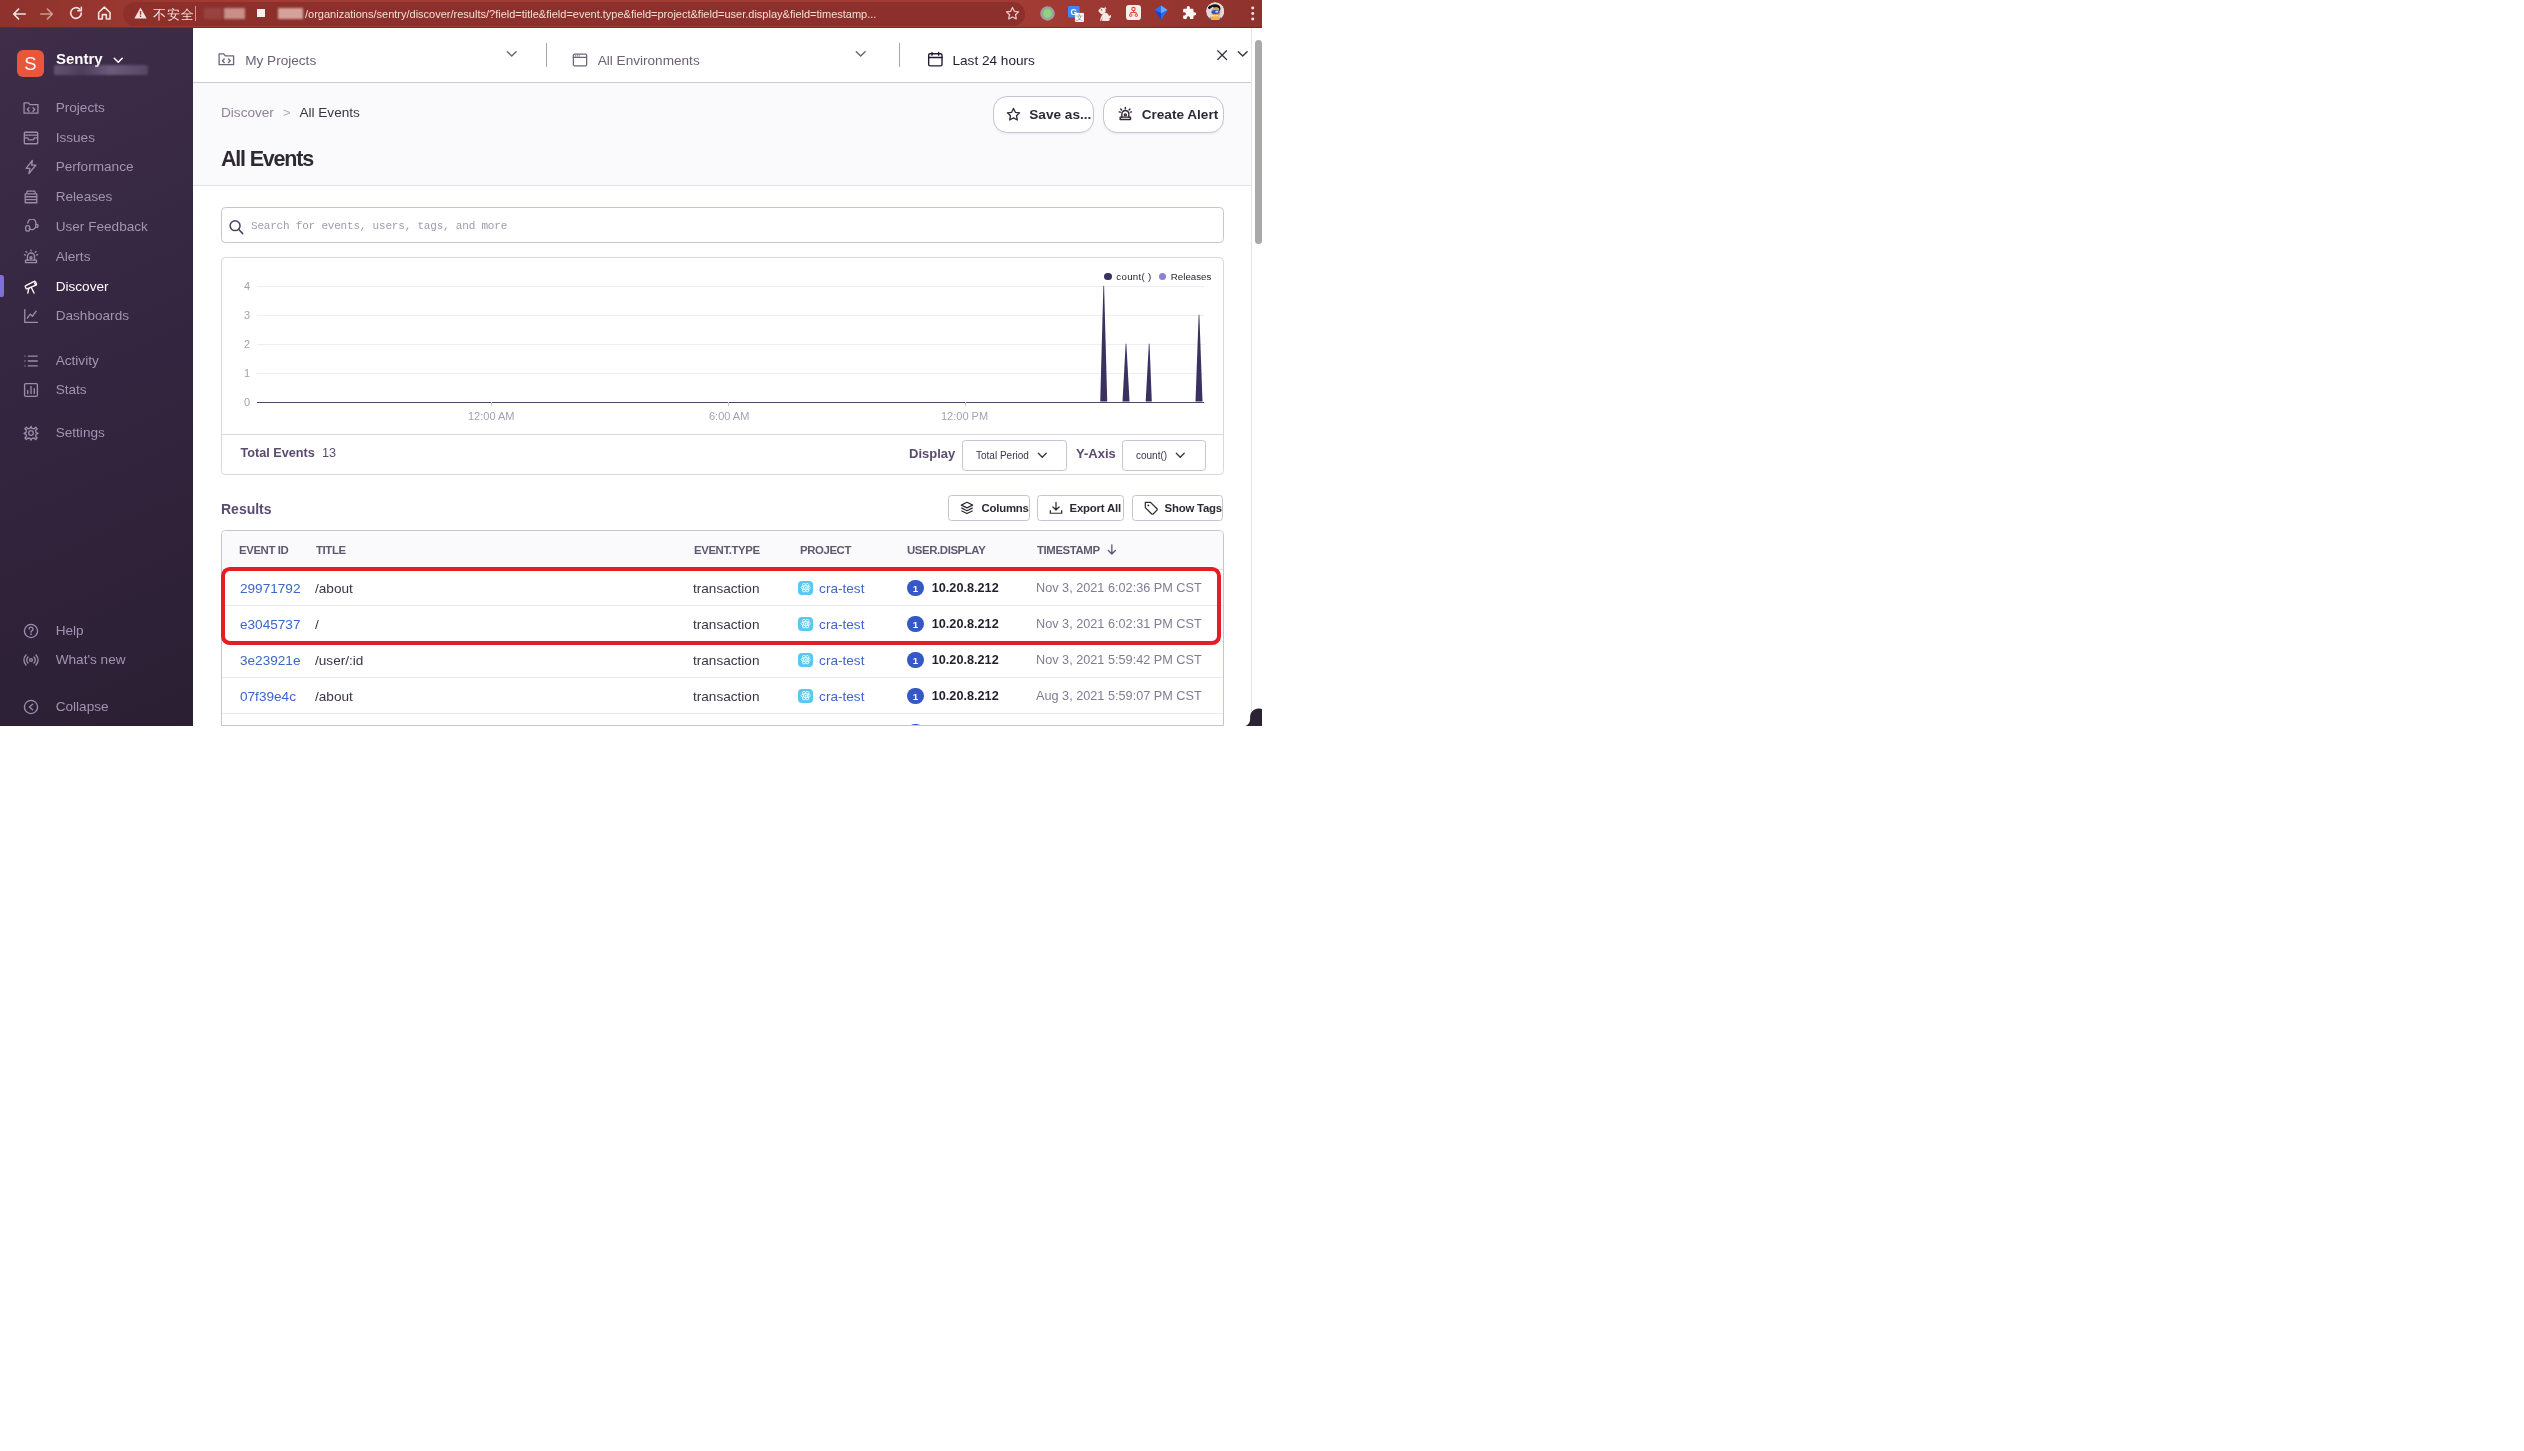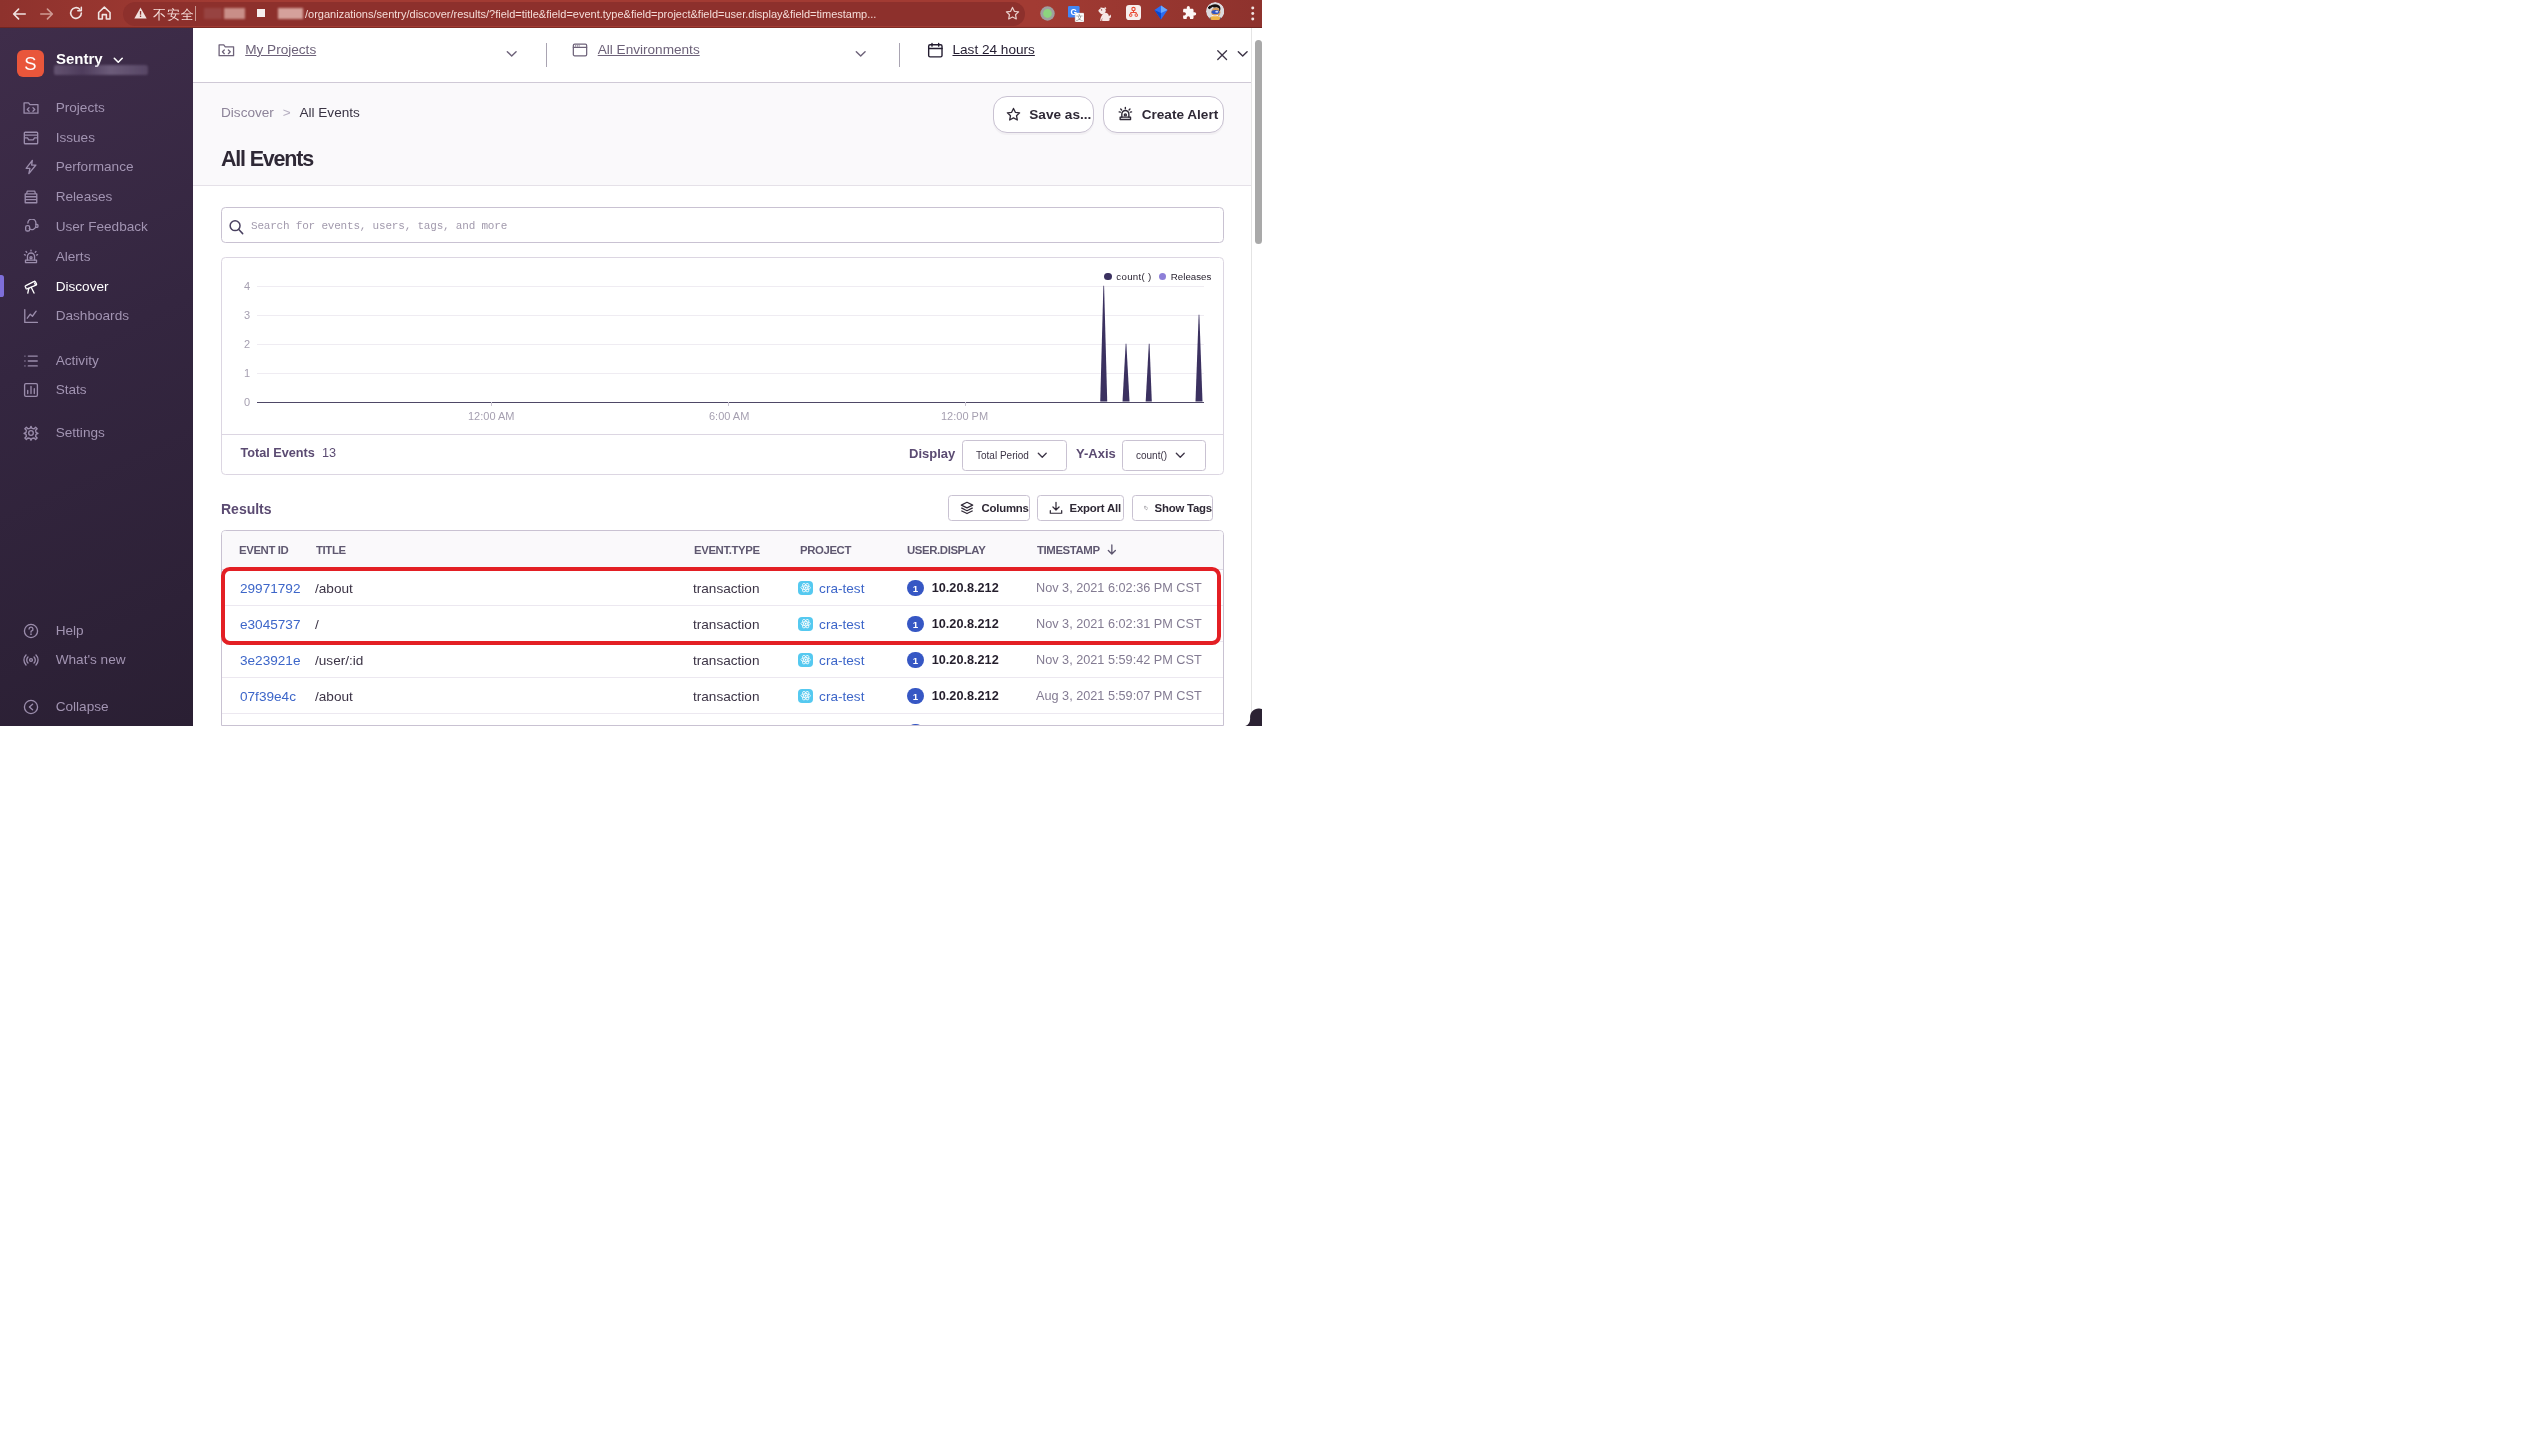--- a/index.html
+++ b/index.html
@@ -33,7 +33,7 @@
   .main { position:absolute; left:193px; top:28px; width:1070px; height:698px; background:#fff; }
   
   .hrow { position:absolute; left:0; top:0; width:1058px; height:55px; background:#fff; border-bottom:0.9px solid #cfc9d6; }
-  .hitem { position:absolute; top:0; height:53px; display:flex; align-items:flex-start; color:#6d6279; font-size:13.6px; white-space:nowrap;text-decoration:underline; }
+  .hitem { position:absolute; top:0; height:53px; display:flex; align-items:flex-end; color:#6d6279; font-size:13.6px; white-space:nowrap; }
   .hsep { position:absolute; top:15.4px; height:23.5px; width:0.9px; background:#a9a4b2; }
   
   .bsec { position:absolute; left:0; top:55px; width:1058px; height:103px; background:#faf9fb; border-bottom:0.9px solid #e5e1e8; }

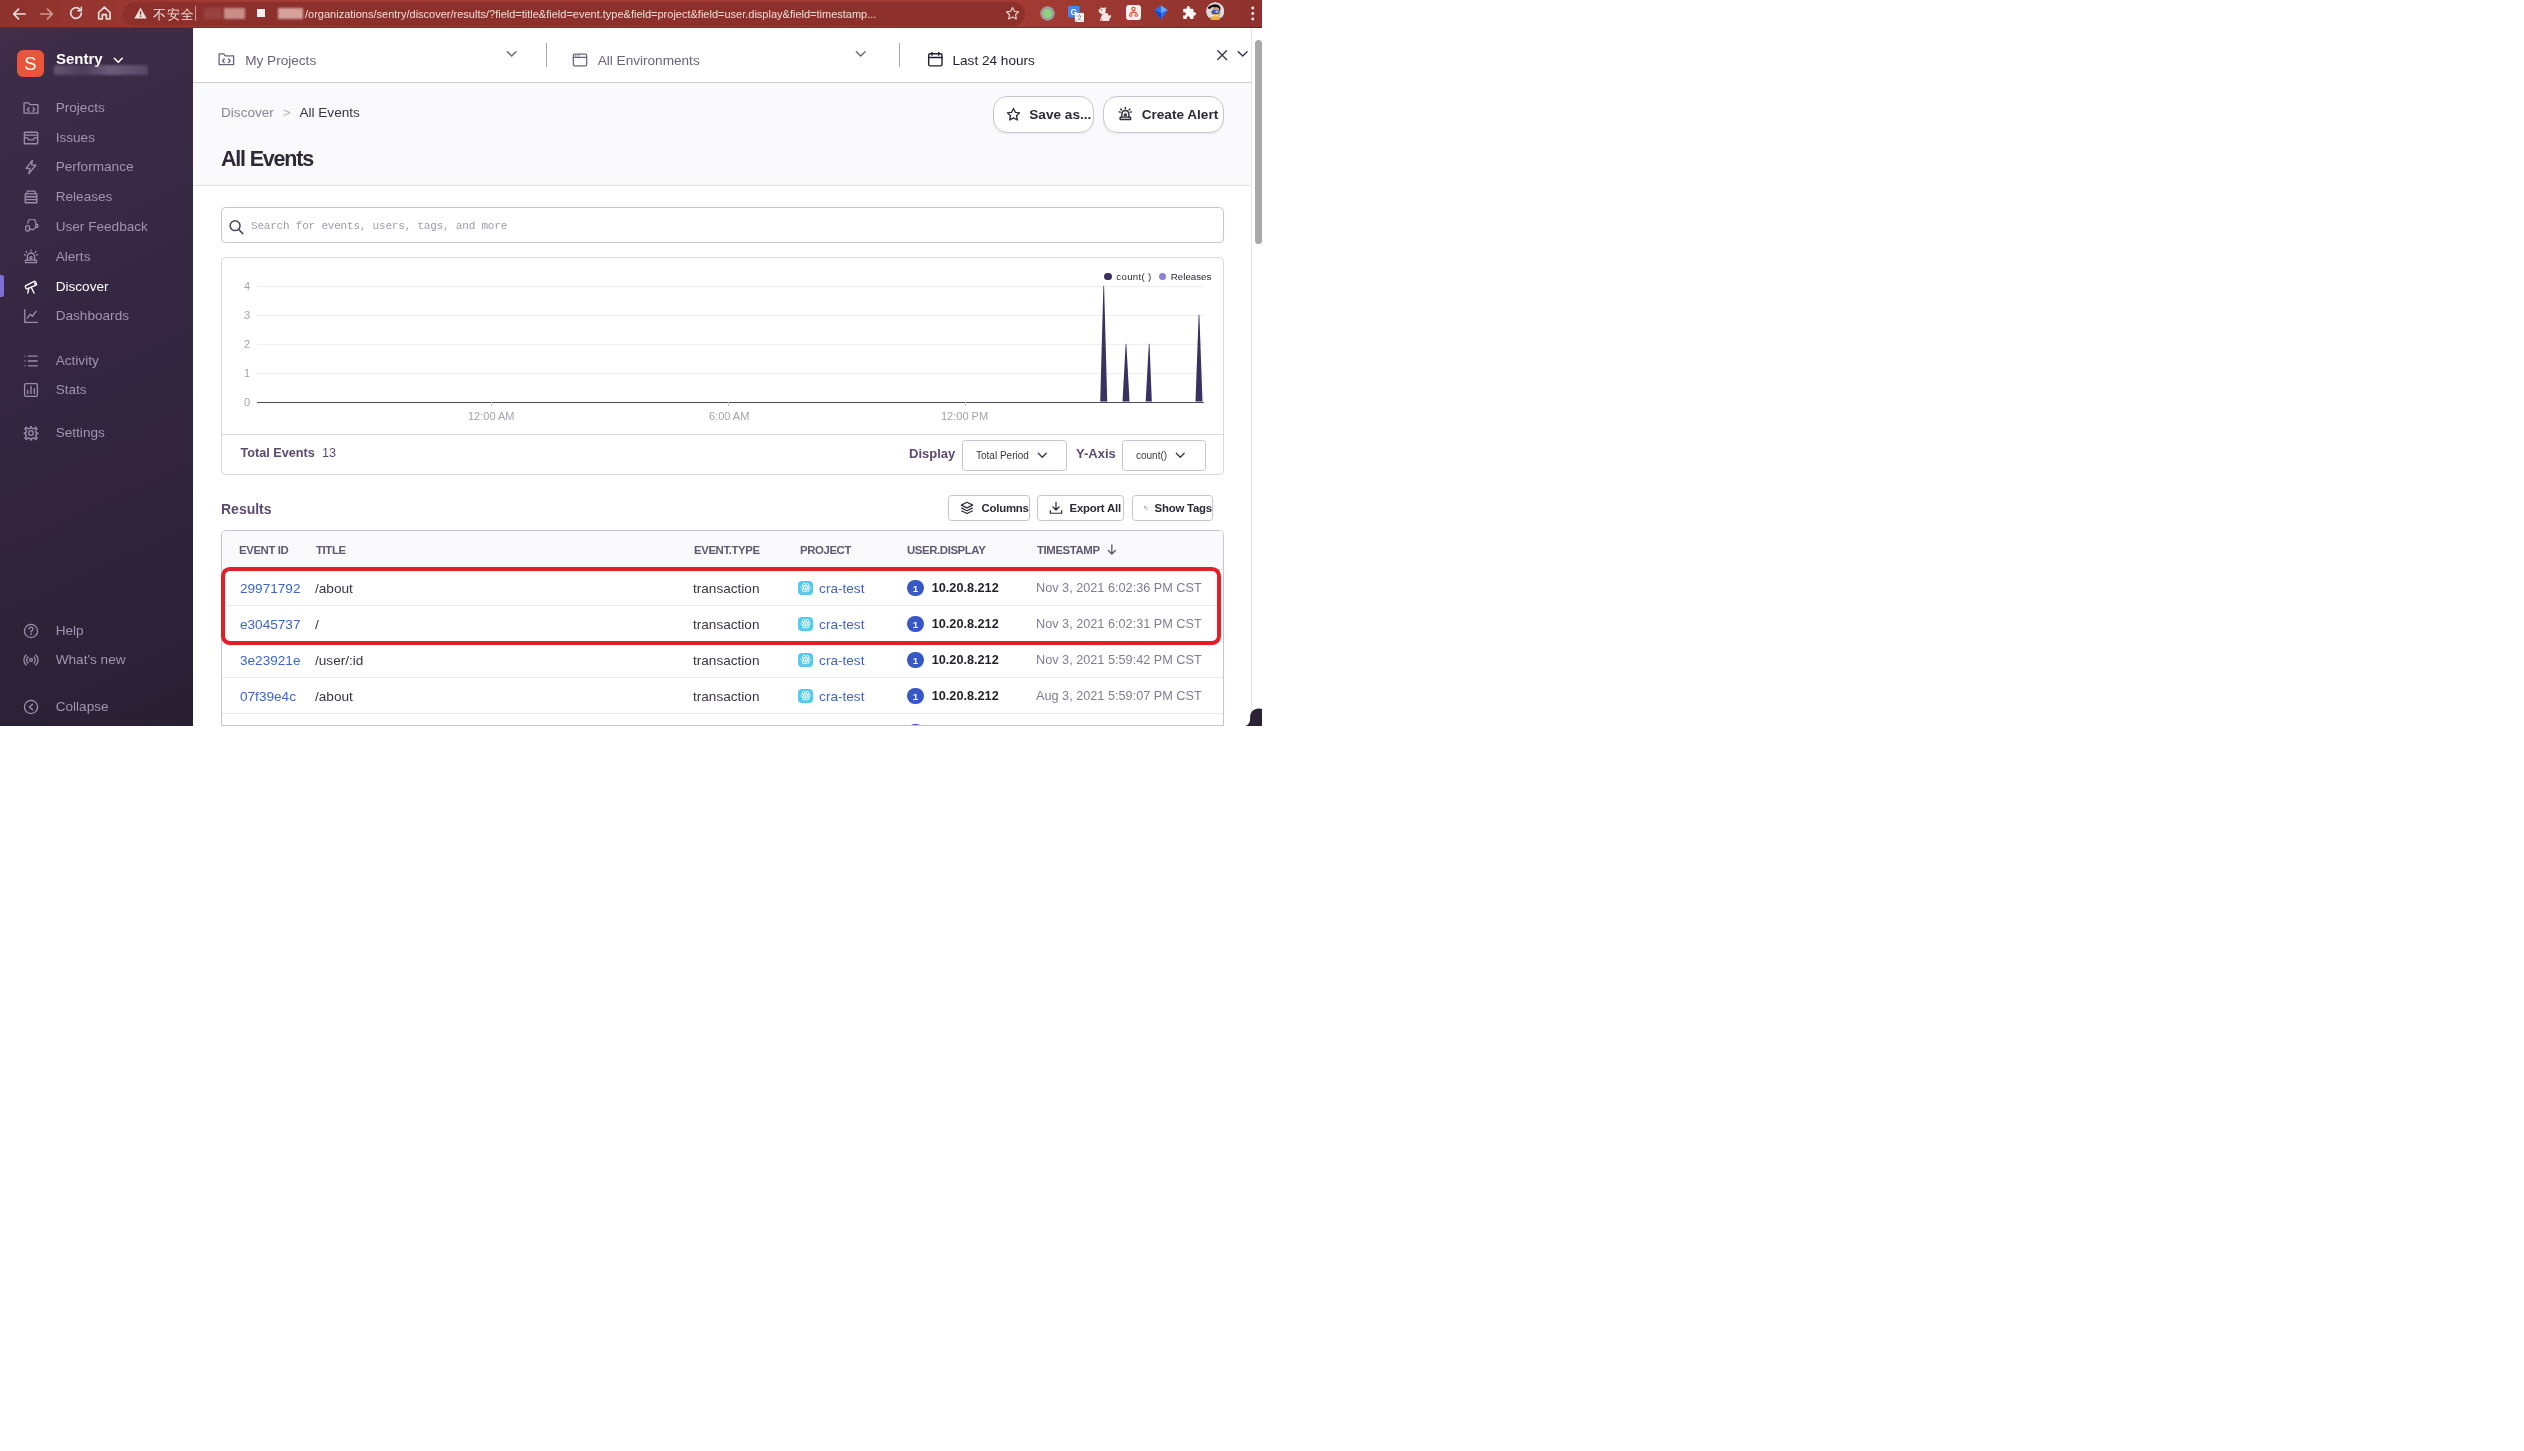--- a/index.html
+++ b/index.html
@@ -414,7 +414,7 @@
       </svg>
     Export All
   </div>
-  <div class="rbtn" style="left:939px;width:81px;">
+  <div class="rbtn" style="left:939px;width:91px;">
     <svg width="14" height="14" viewBox="0 0 16 16" fill="none" stroke="#2f2936" stroke-width="1.4" stroke-linejoin="round" style="margin:0 7px 0 10.5px">
         <path d="M1.5 1.5 h6 L14.8 8.8 a1.2 1.2 0 0 1 0 1.7 L10.5 14.8 a1.2 1.2 0 0 1 -1.7 0 L1.5 7.5 Z"></path>
         <circle cx="5" cy="5" r="1.1" fill="#2f2936" stroke="none"></circle>

